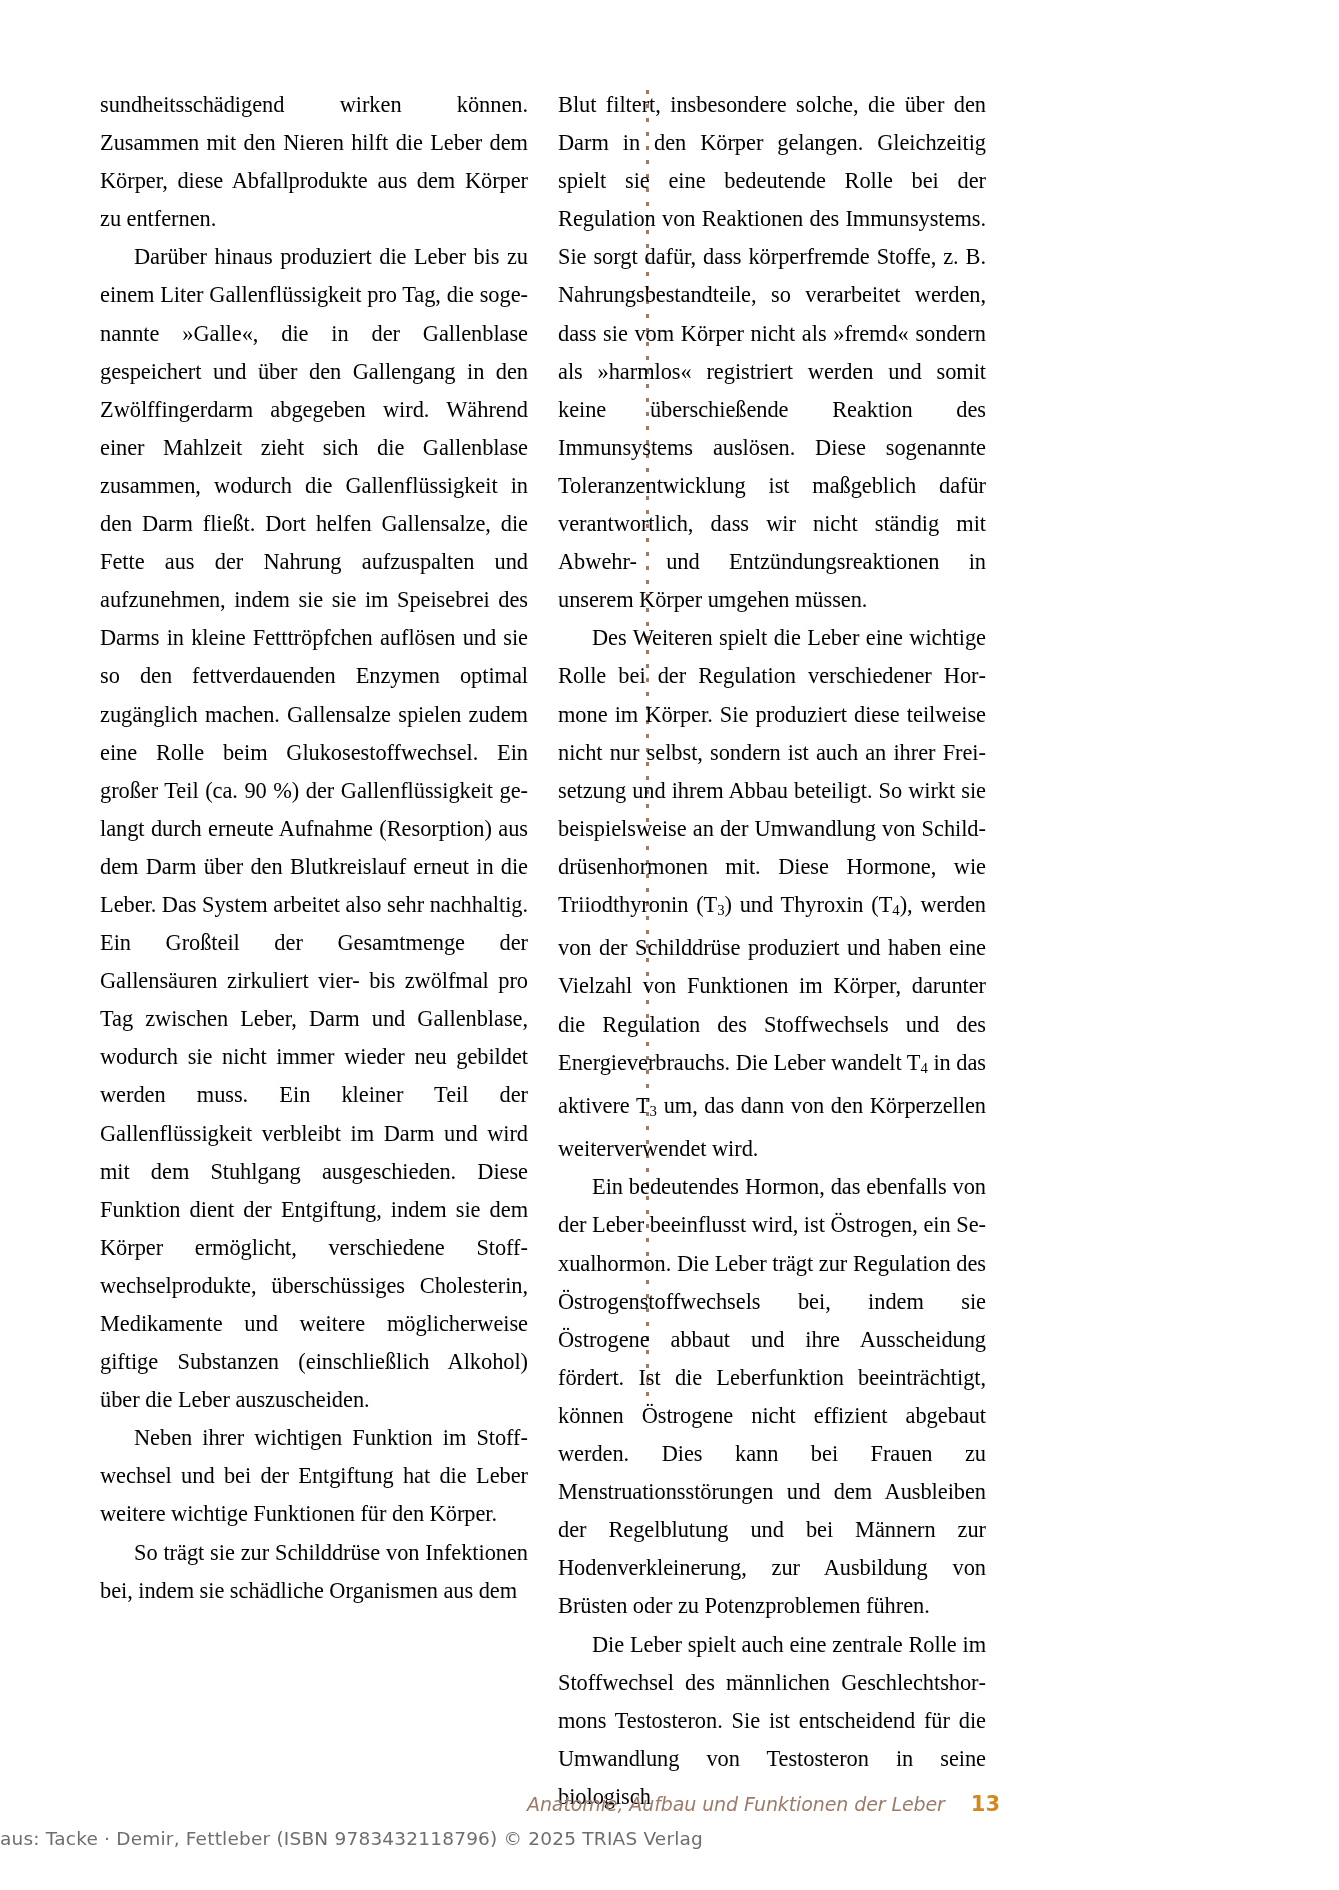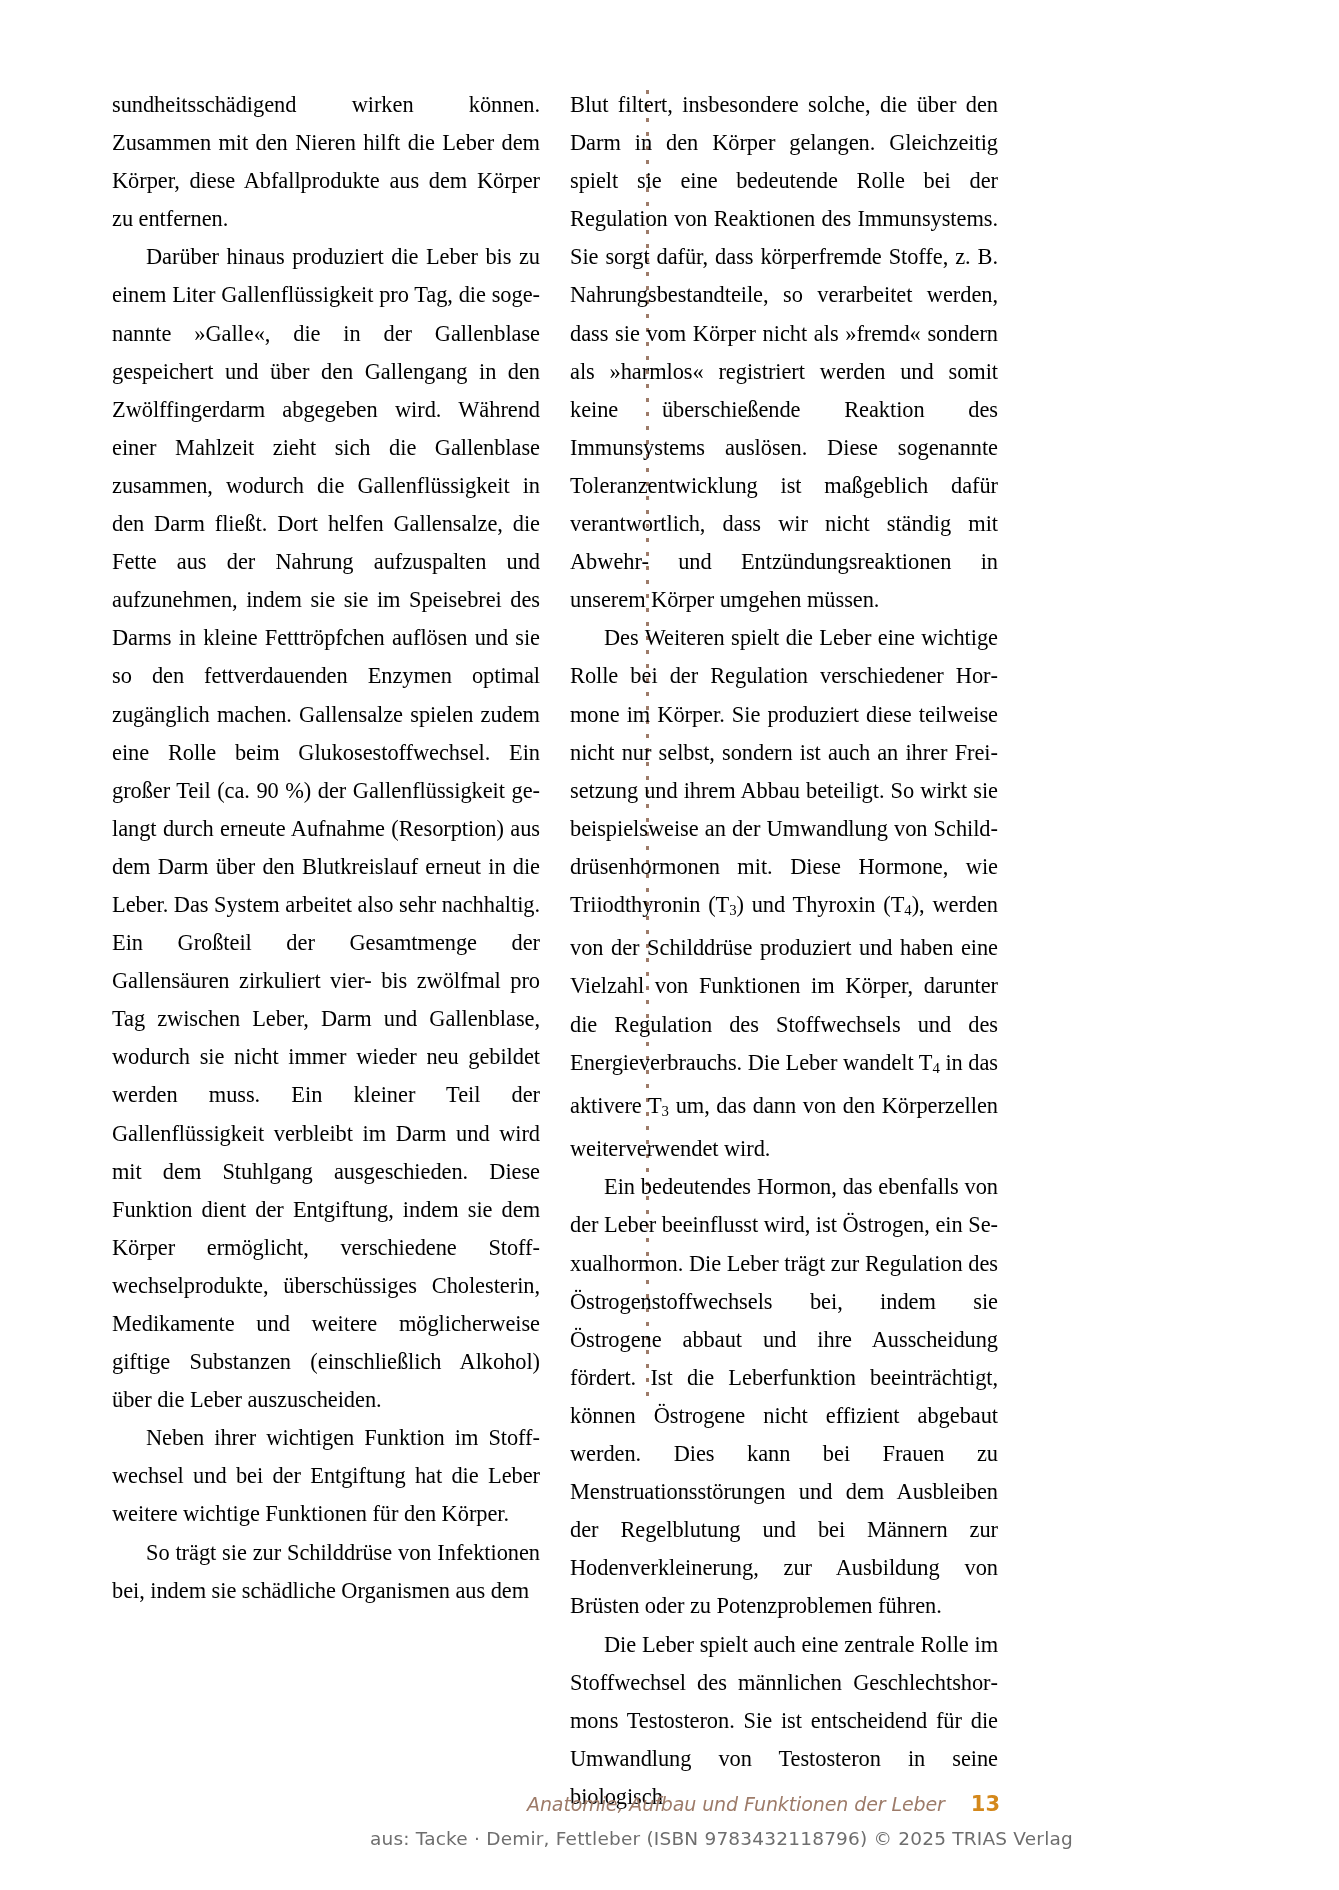--- a/index.html
+++ b/index.html
@@ -37,7 +37,6 @@
     position: absolute;
     top: 0;
     width: 428px;
-    margin-left: 12px;
   }
   .col-left  { left: 0px; }
   .col-right { left: 458px; }

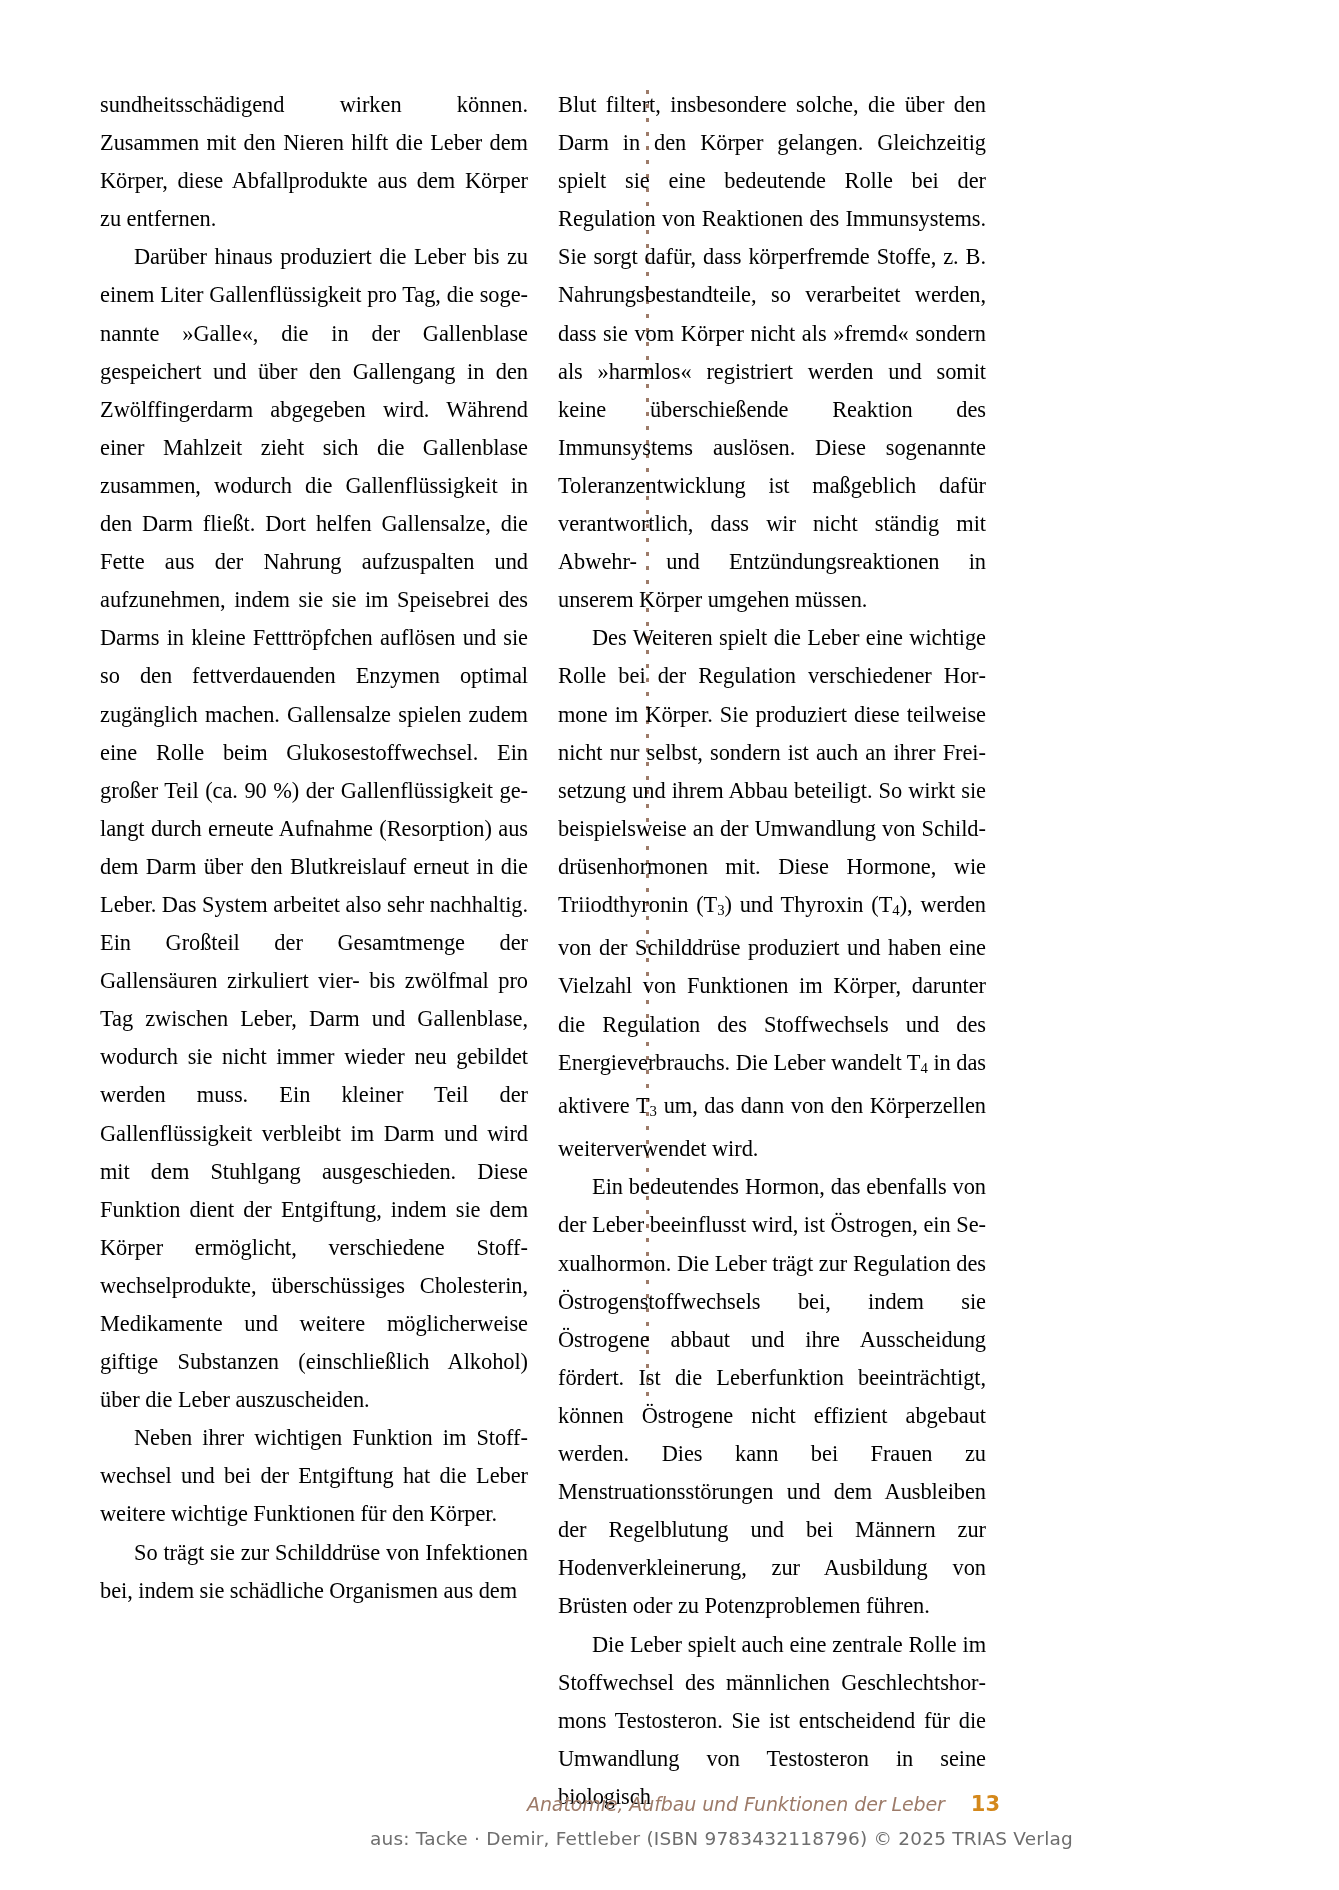--- a/index.html
+++ b/index.html
@@ -114,7 +114,7 @@
     left: 0;
     top: 1828px;
     width: 1073px;
-    text-align: right;
+    text-align: left;
     font-family: "DejaVu Sans", "Liberation Sans", sans-serif;
     font-size: 18.5px;
     color: #6e6e6e;

